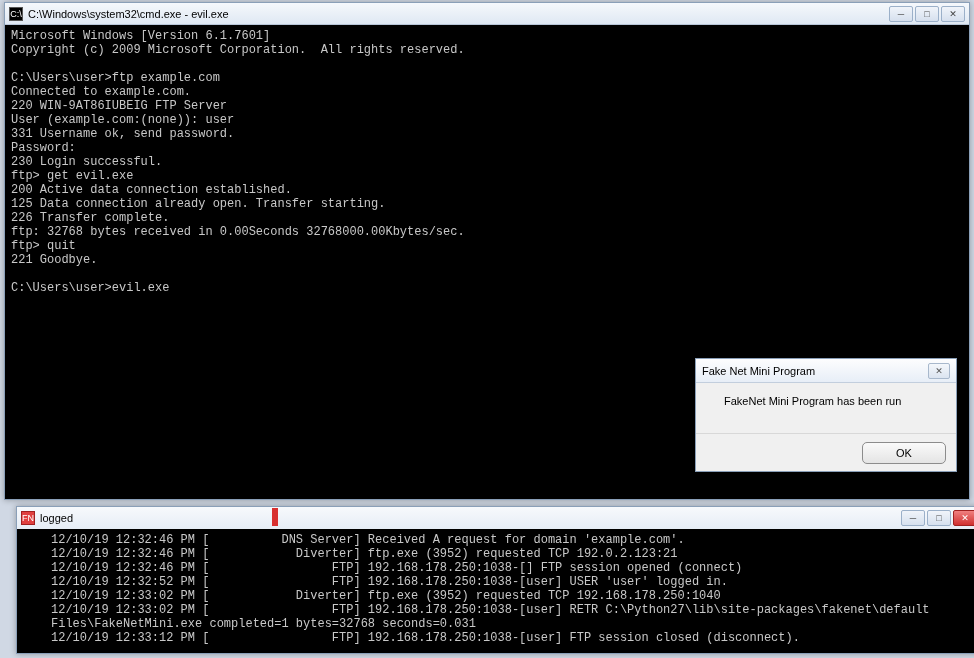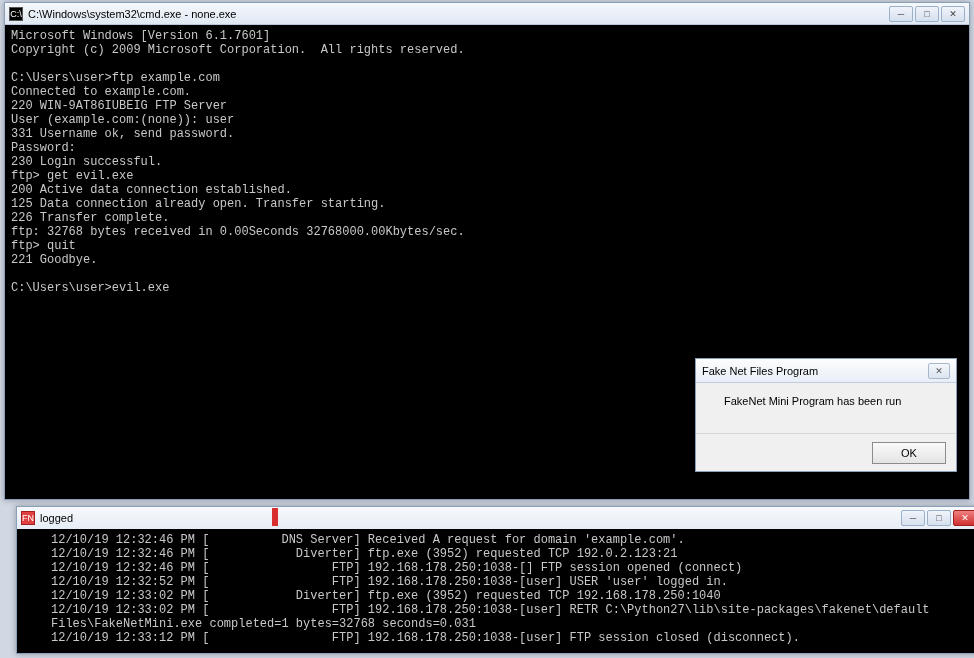--- a/index.html
+++ b/index.html
@@ -136,7 +136,7 @@
 <div class="window" id="cmd-window">
   <div class="titlebar light">
     <span class="app-icon">C:\</span>
-    <span class="title-text">C:\Windows\system32\cmd.exe - none.exe</span>
+    <span class="title-text">C:\Windows\system32\cmd.exe - evil.exe</span>
     <div class="win-controls">
       <div class="win-btn">─</div>
       <div class="win-btn">□</div>

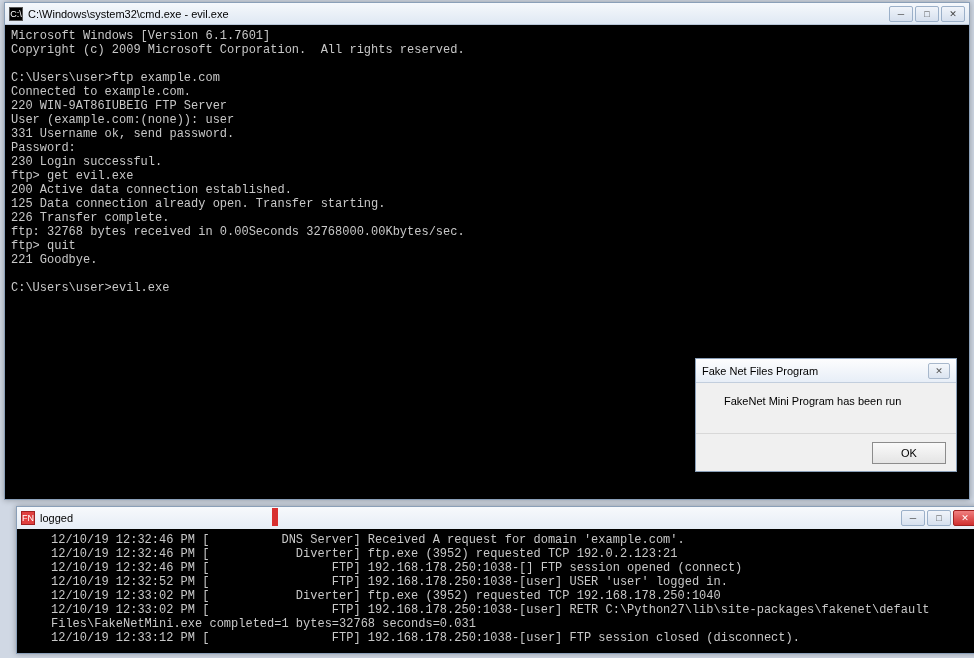--- a/index.html
+++ b/index.html
@@ -187,7 +187,7 @@
 
 <div id="dialog">
   <div class="titlebar">
-    <span class="title-text">Fake Net Files Program</span>
+    <span class="title-text">Fake Net Mini Program</span>
     <div class="dlg-close">✕</div>
   </div>
   <div class="dlg-body">FakeNet Mini Program has been run</div>

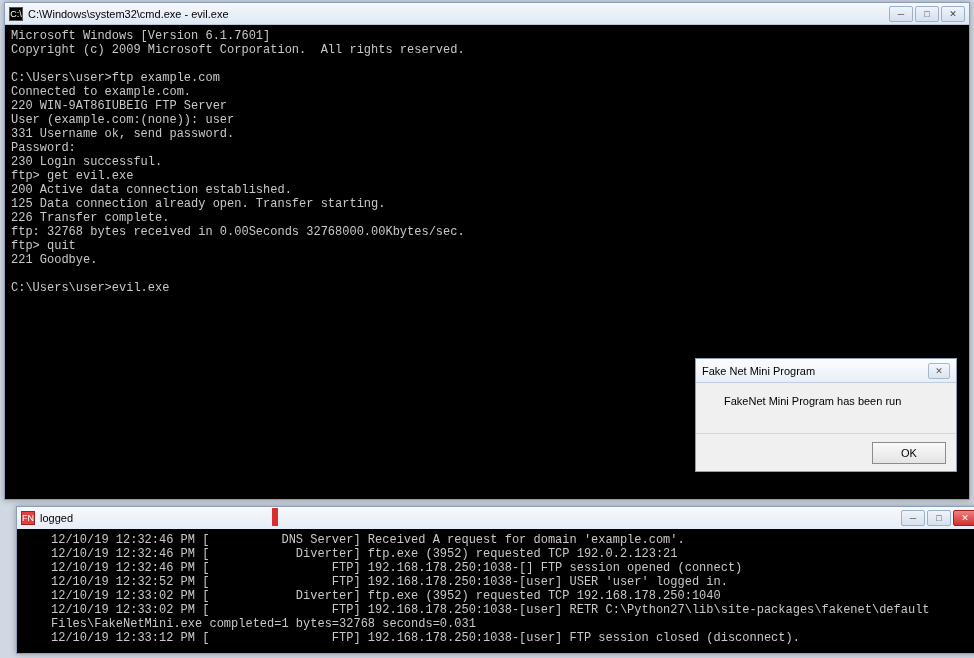--- a/index.html
+++ b/index.html
@@ -122,10 +122,10 @@
     padding-right: 10px;
   }
   .ok-btn {
-    width: 74px; height: 22px;
+    width: 84px; height: 22px;
     background: linear-gradient(#fafafa,#e4e4e4);
     border: 1px solid #8c8c8c;
-    border-radius: 0;
+    border-radius: 5px;
     font-size: 11px;
     cursor: pointer;
   }

